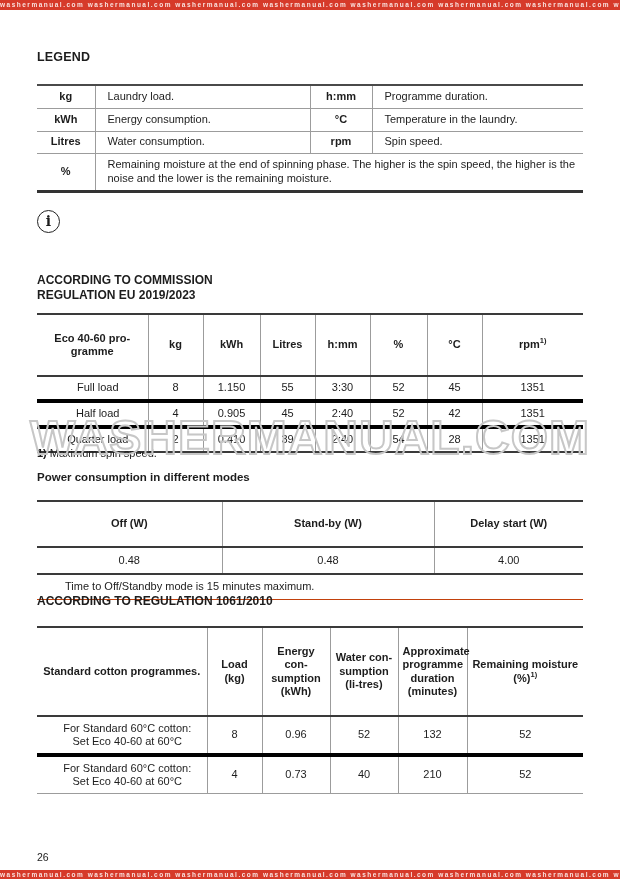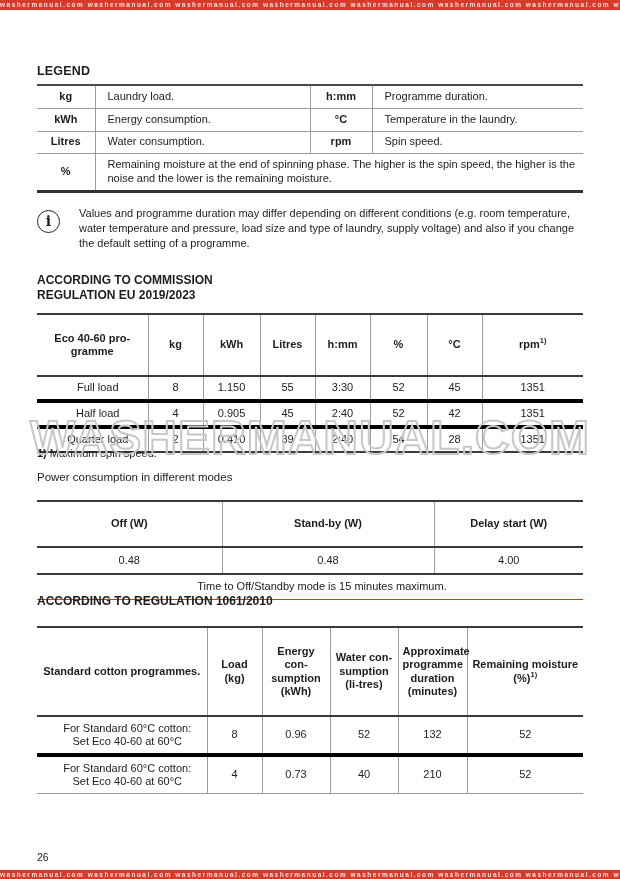--- a/index.html
+++ b/index.html
@@ -14,7 +14,7 @@
        color:rgba(255,255,255,.85);letter-spacing:1.5px;}
 
   .abs{position:absolute;}
-  .h-legend{left:37px;top:64px;font-size:12.5px;font-weight:bold;letter-spacing:.2px;}
+  .h-legend{left:37px;top:50px;font-size:12.5px;font-weight:bold;letter-spacing:.2px;}
   .h-section{left:37px;font-size:12px;font-weight:bold;line-height:14.5px;white-space:pre-line;}
   .h-sub{left:37px;font-size:11.5px;font-weight:normal;}
 

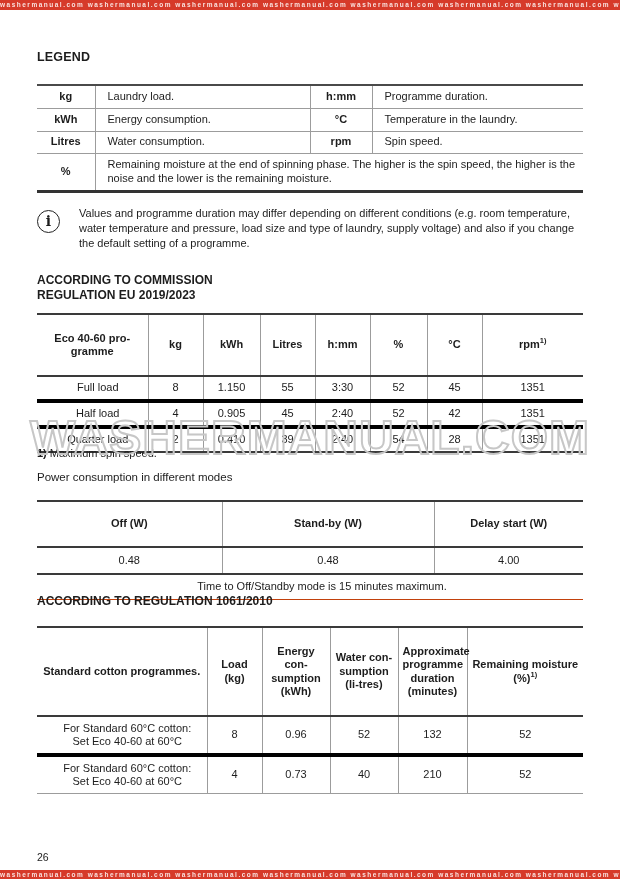--- a/index.html
+++ b/index.html
@@ -113,7 +113,6 @@
     </table>
 
   <div class="abs info-icon">i</div>
-  <div class="abs info-text">Values and programme duration may differ depending on different conditions (e.g. room temperature, water temperature and pressure, load size and type of laundry, supply voltage) and also if you change the default setting of a programme.</div>
 
   <div class="abs h-section" style="top:273px">ACCORDING TO COMMISSION
 REGULATION EU 2019/2023</div>

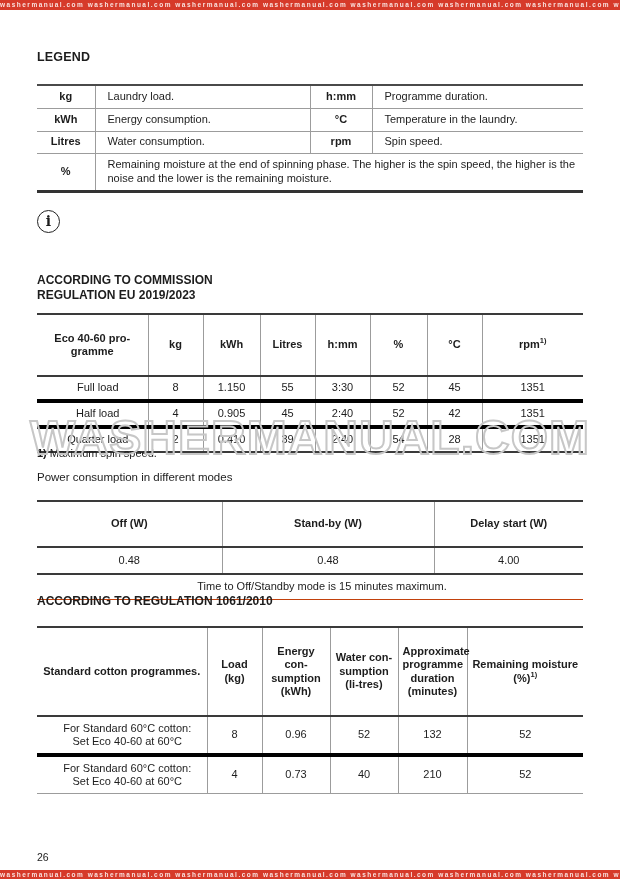--- a/index.html
+++ b/index.html
@@ -16,7 +16,7 @@
   .abs{position:absolute;}
   .h-legend{left:37px;top:50px;font-size:12.5px;font-weight:bold;letter-spacing:.2px;}
   .h-section{left:37px;font-size:12px;font-weight:bold;line-height:14.5px;white-space:pre-line;}
-  .h-sub{left:37px;font-size:11.5px;font-weight:normal;}
+  .h-sub{left:37px;font-size:11.5px;font-weight:bold;}
 
   table{border-collapse:collapse;table-layout:fixed;font-size:11px;color:#1d1d1d;}
   td{padding:0 4px;vertical-align:middle;line-height:13.5px;}

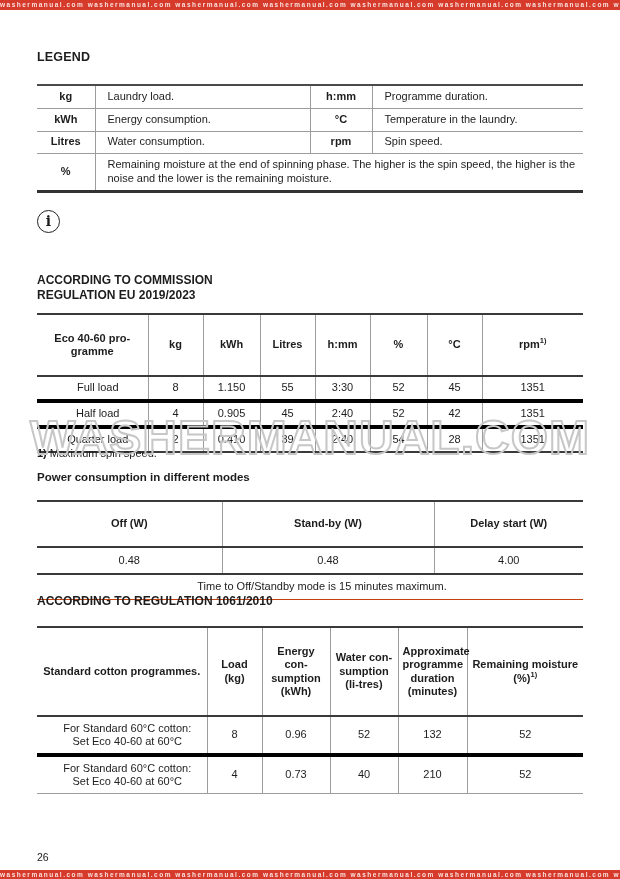--- a/index.html
+++ b/index.html
@@ -55,7 +55,7 @@
   .power{left:37px;top:500px;border-bottom:1px solid #c2410c;}
   .power tr.hdr td{height:44px;}
   .power tr.data td{height:25px;text-align:center;border-bottom:2px solid #3a3a3a;}
-  .power tr.note td{height:24px;border-left:none;text-align:center;padding-left:28px;}
+  .power tr.note td{height:24px;border-left:none;text-align:left;padding-left:28px;}
 
   .reg{left:37px;top:626px;border-bottom:1px solid #9c9c9c;}
   .reg tr.hdr td{height:87px;}

